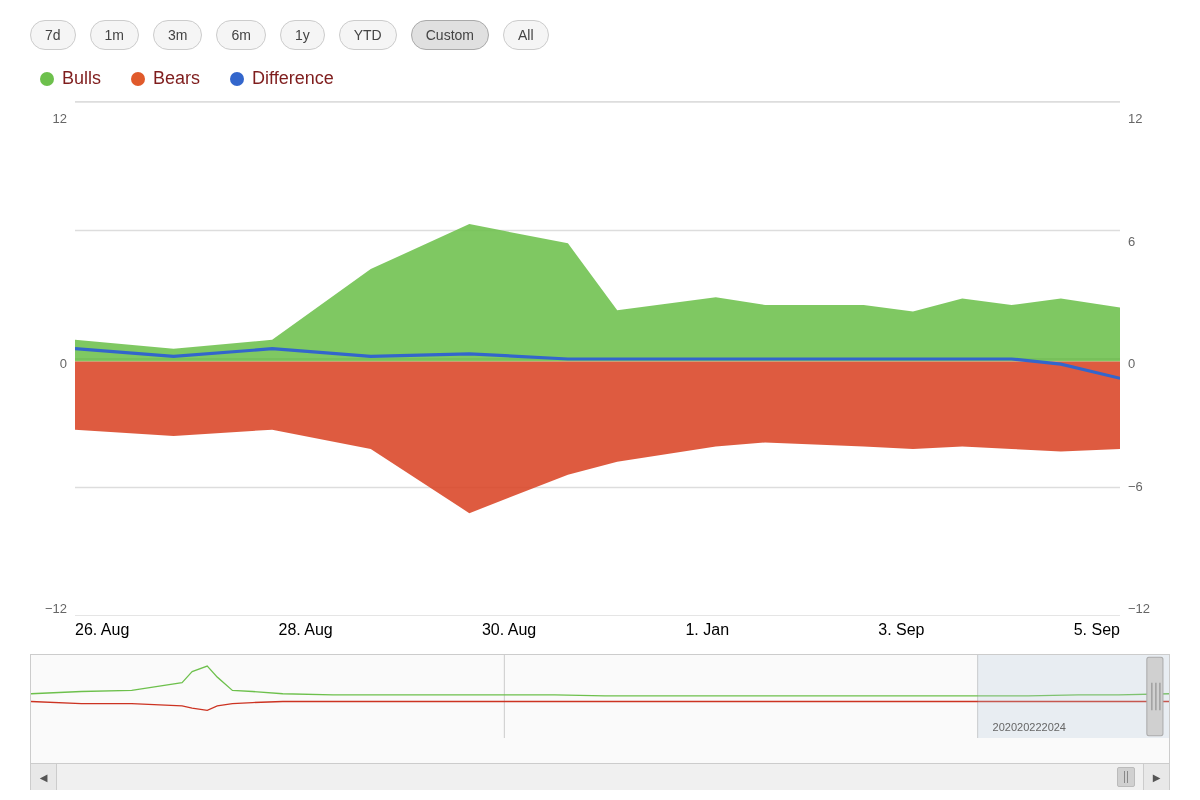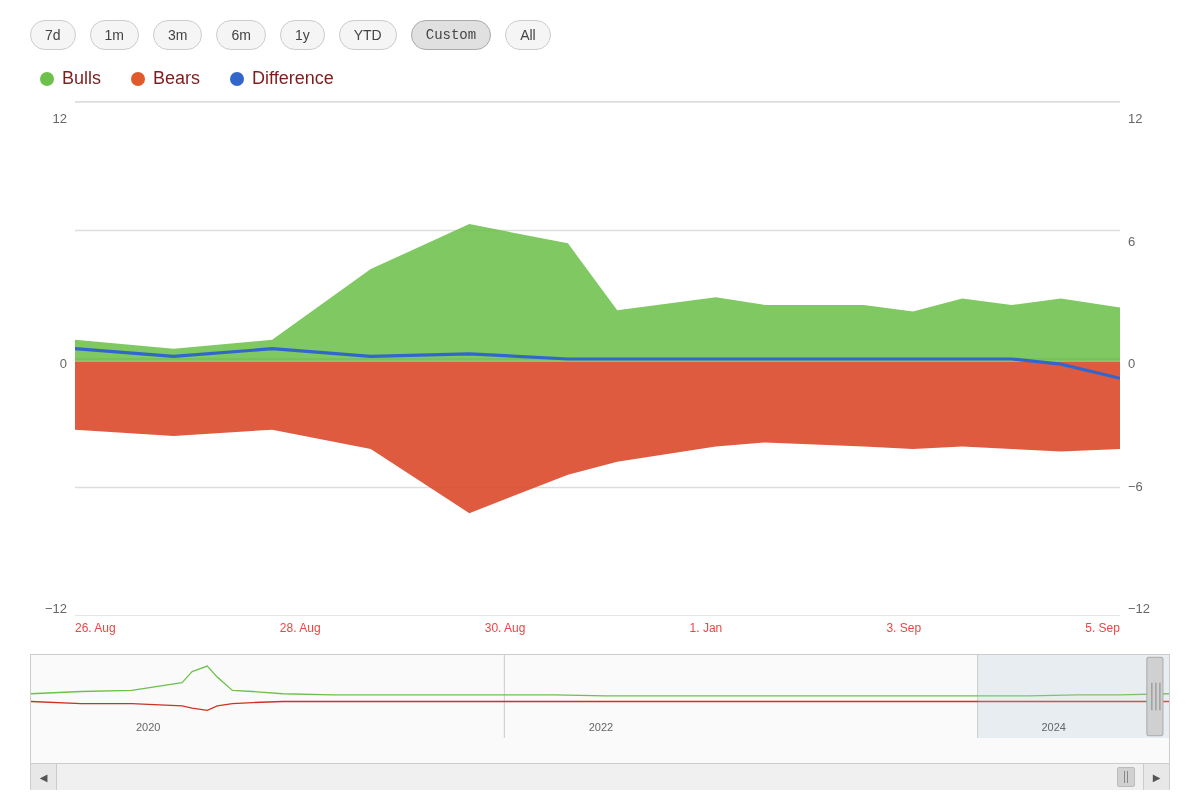--- a/index.html
+++ b/index.html
@@ -42,7 +42,6 @@
     .time-btn.active {
       background: #e0e0e0;
       border-color: #aaa;
-      font-family: Liberation Mono, monospace;
     }
 
     

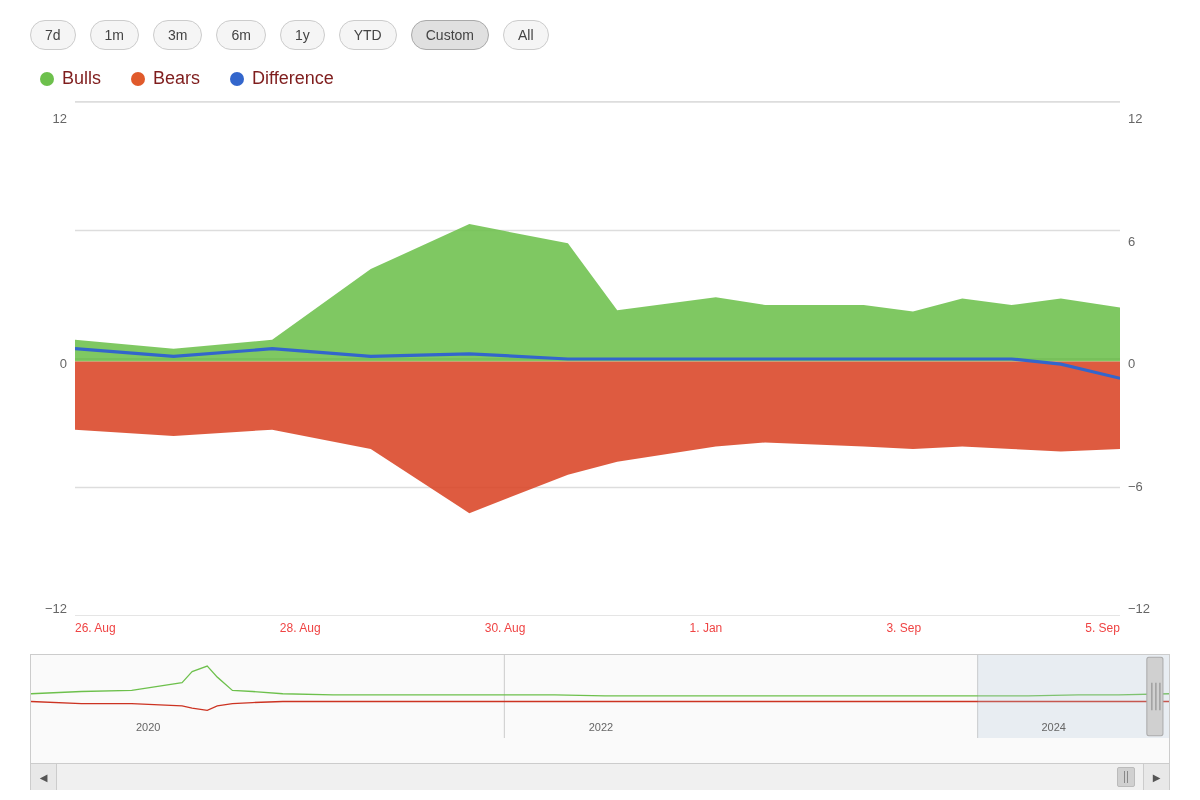--- a/index.html
+++ b/index.html
@@ -120,8 +120,8 @@
       justify-content: space-between;
       align-items: flex-start;
       padding-top: 5px;
-      font-size: 12px;
-      color: #ef4444;
+      font-size: 16px;
+      color: #000000;
       text-align: center;
     }
 

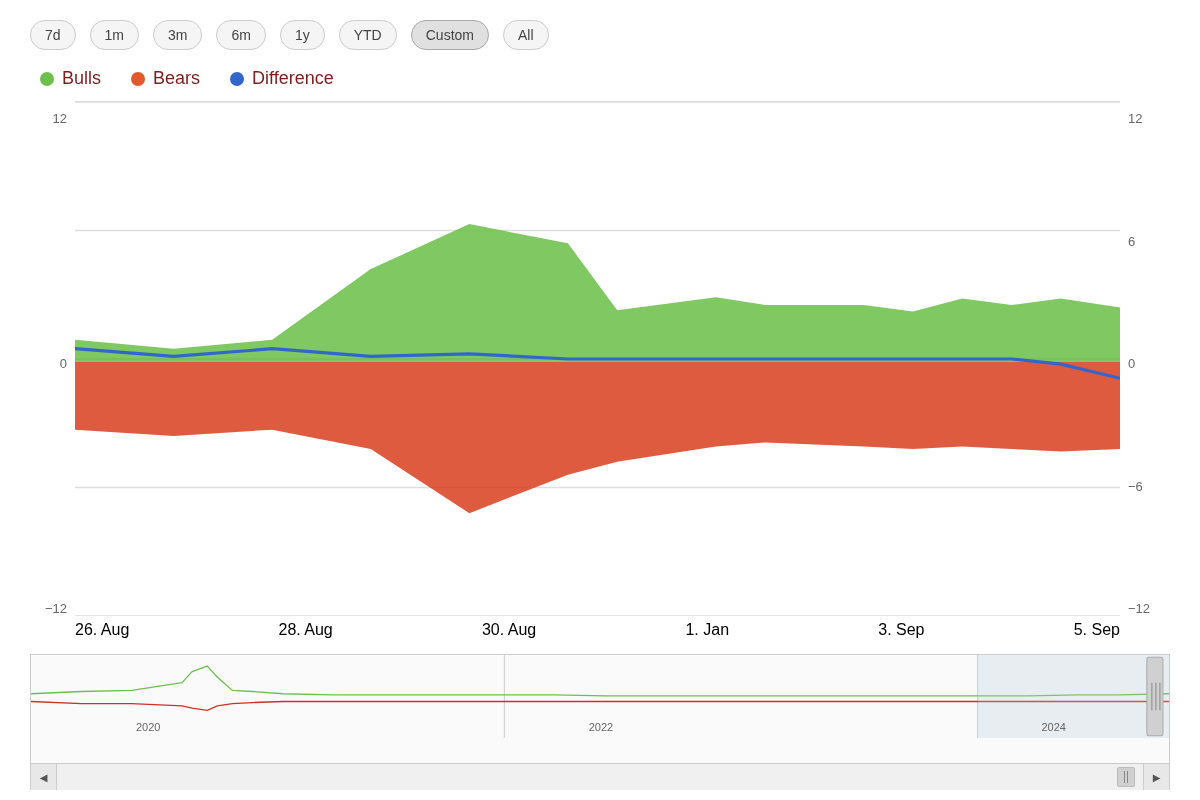--- a/index.html
+++ b/index.html
@@ -144,7 +144,7 @@
       bottom: 5px;
       left: 5px; right: 0;
       display: flex;
-      justify-content: space-between;
+      justify-content: flex-end;
       font-size: 11px;
       color: #666;
     }

